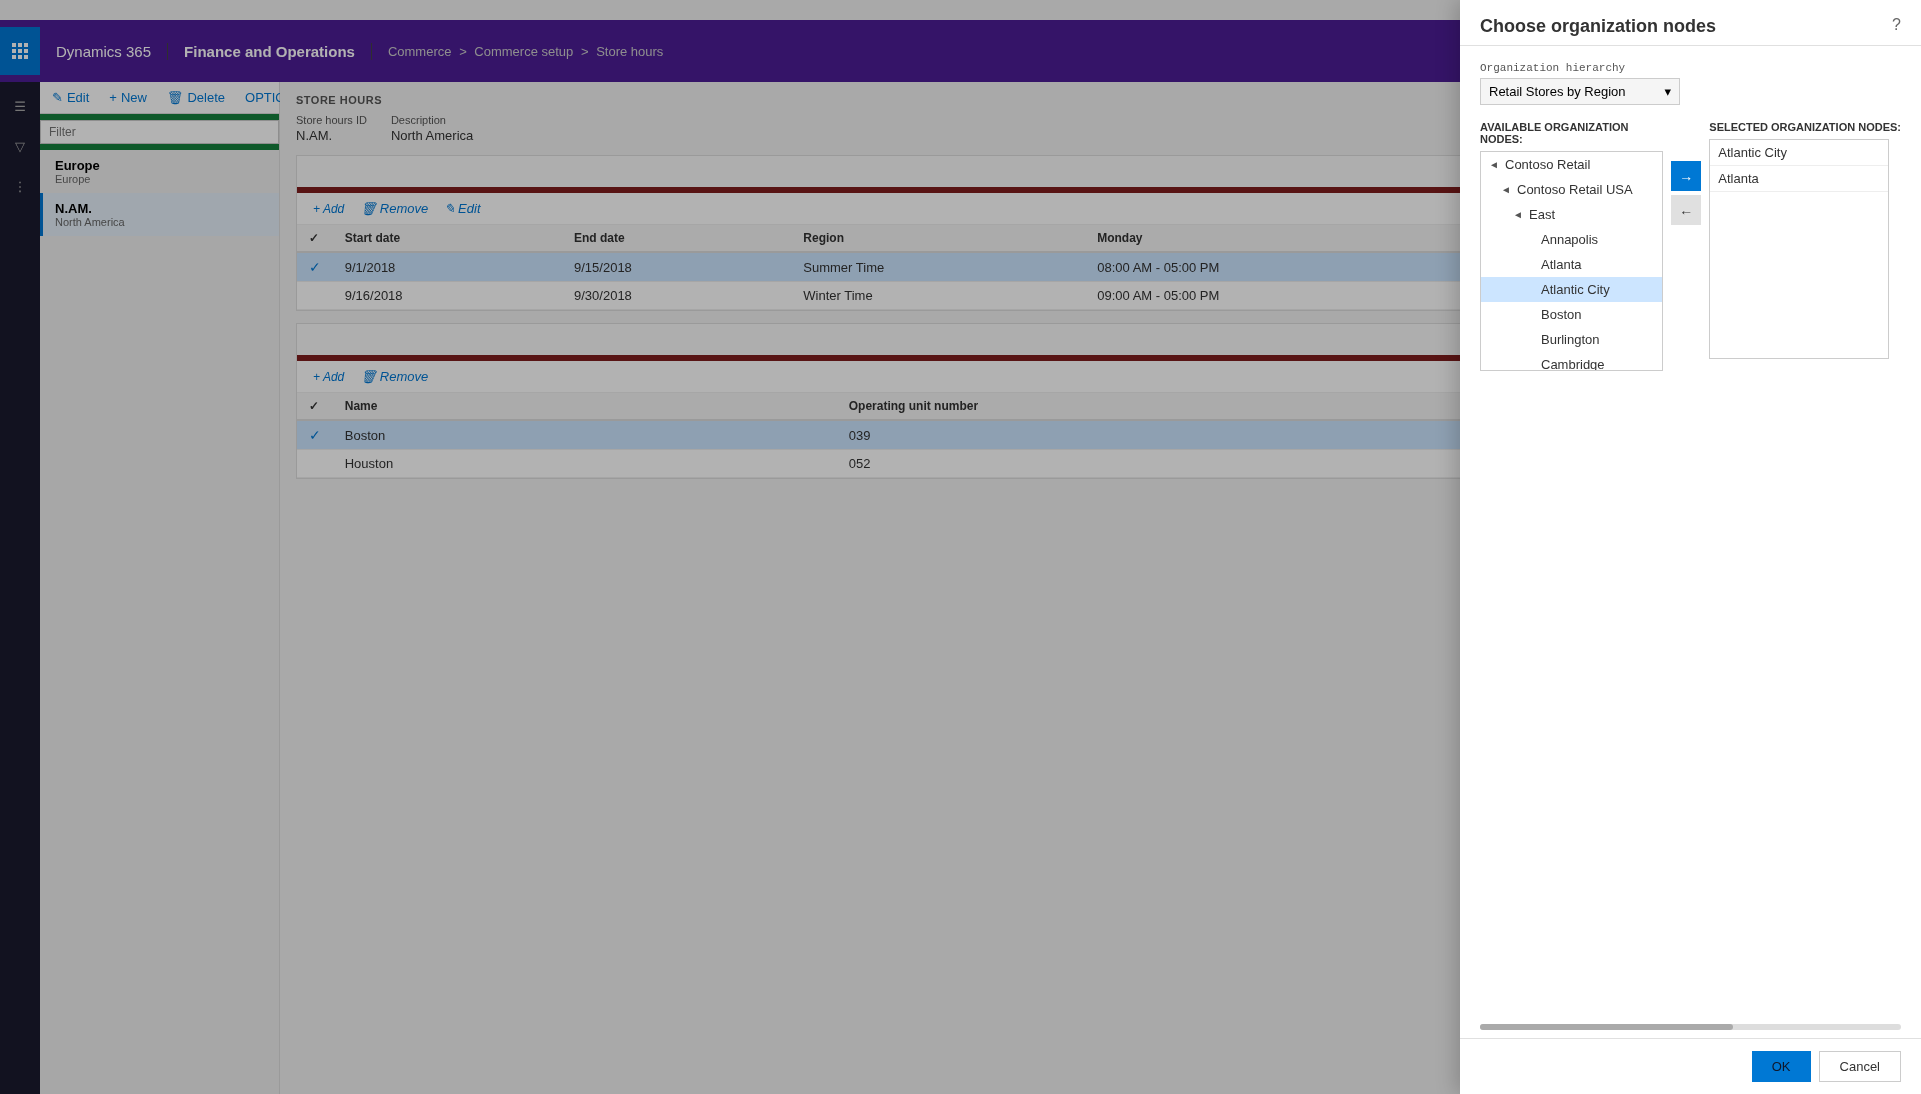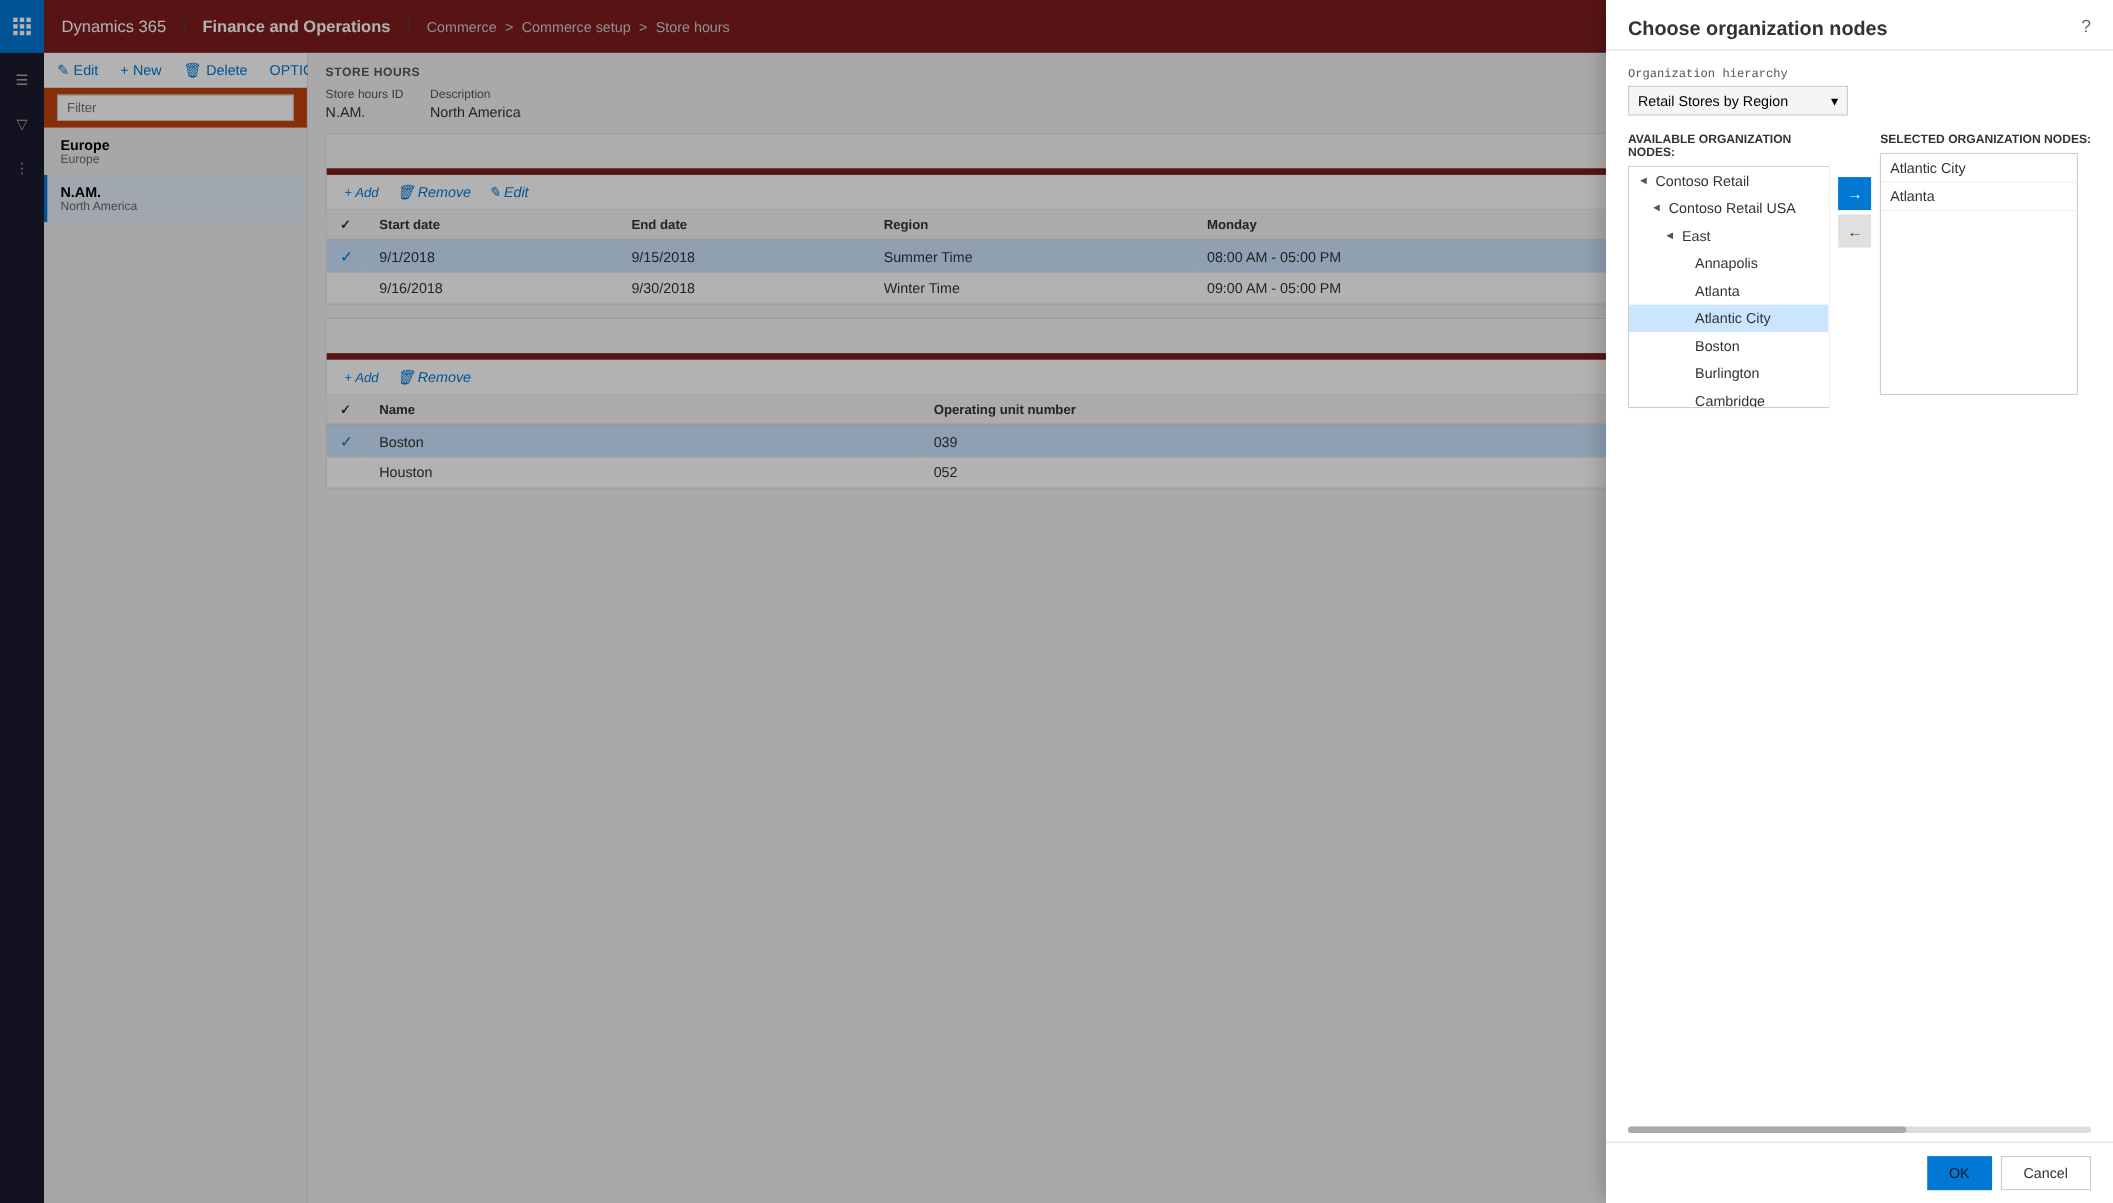--- a/index.html
+++ b/index.html
@@ -7,13 +7,14 @@
 
     
     .topbar {
-      height: 48px;
-      background: #7f1d1d;
+      height: 62px;
+      background: #4c1d95;
       display: flex;
       align-items: center;
       color: white;
       position: relative;
       z-index: 100;
+      margin-top: 20px;
     }
     .topbar-grid {
       width: 40px;

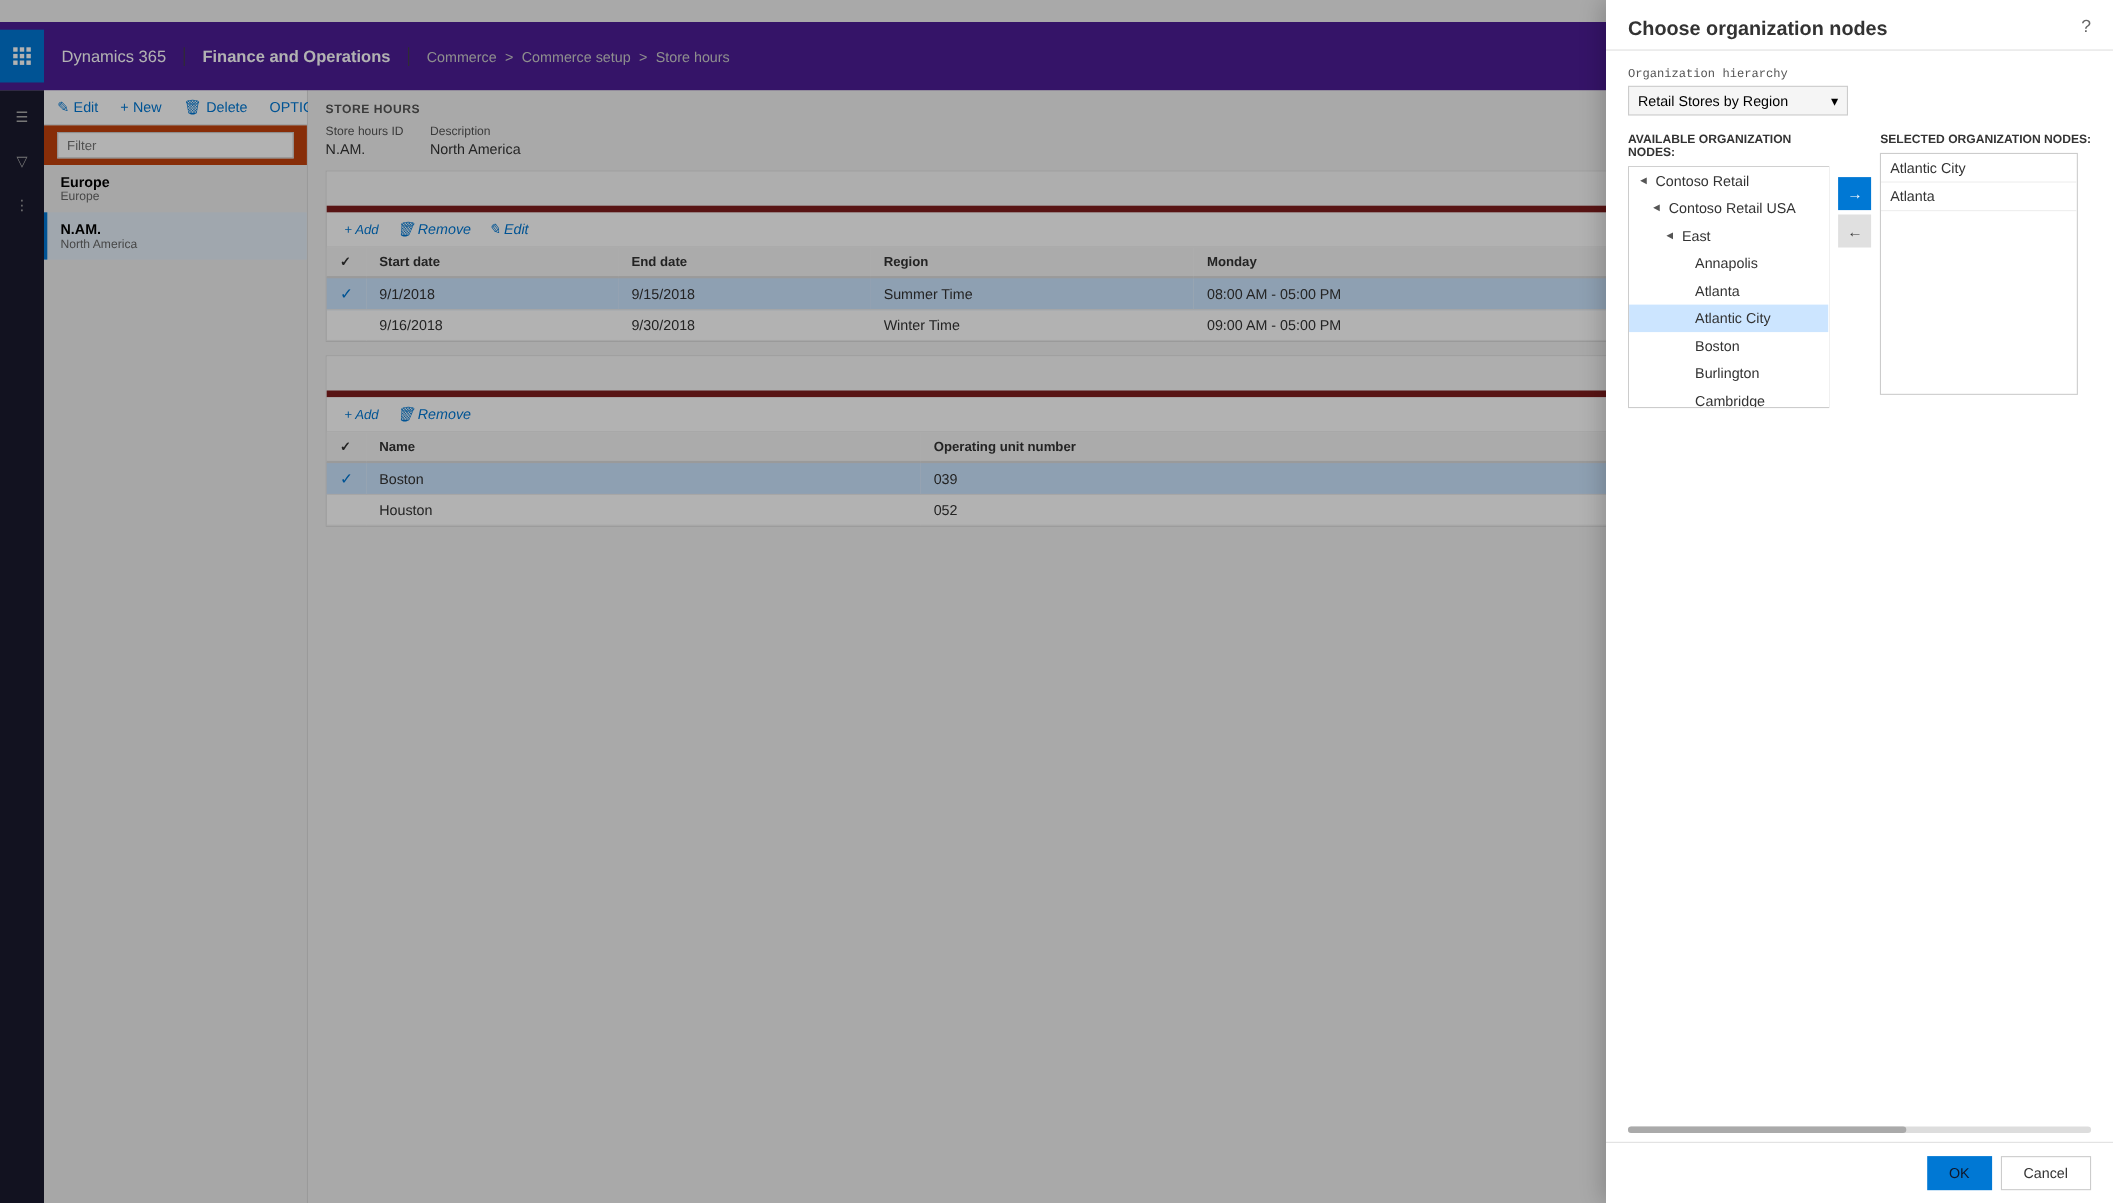--- a/index.html
+++ b/index.html
@@ -87,8 +87,8 @@
       background: none; border: none; padding: 2px 4px;
     }
     .filter-box {
-      padding: 6px 12px;
-      background: #c2410c;
+      padding: 6px 0;
+      background: #15803d;
     }
     .filter-input {
       width: 100%; padding: 4px 8px;

